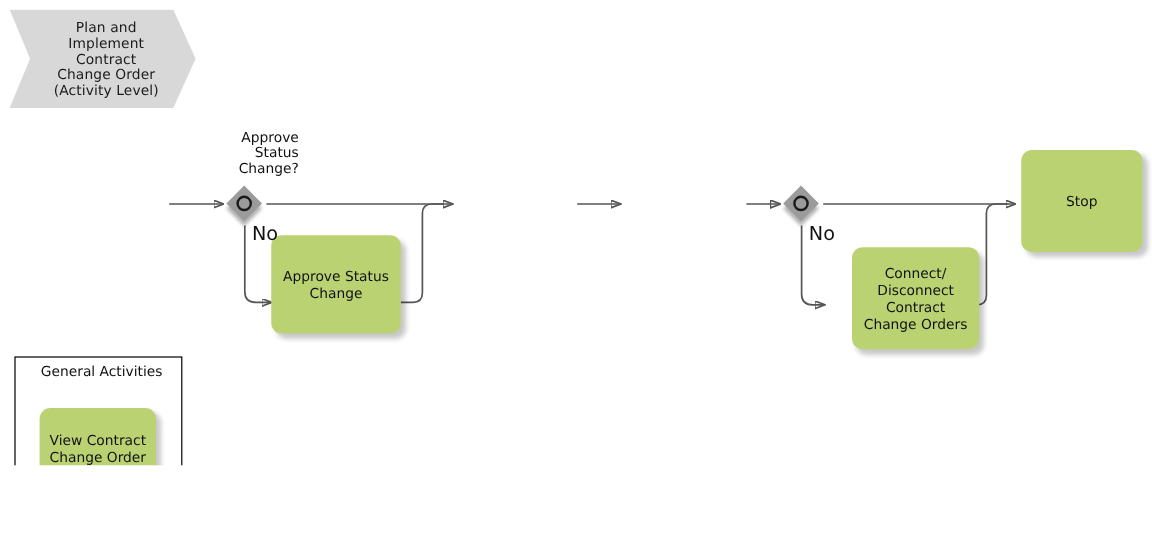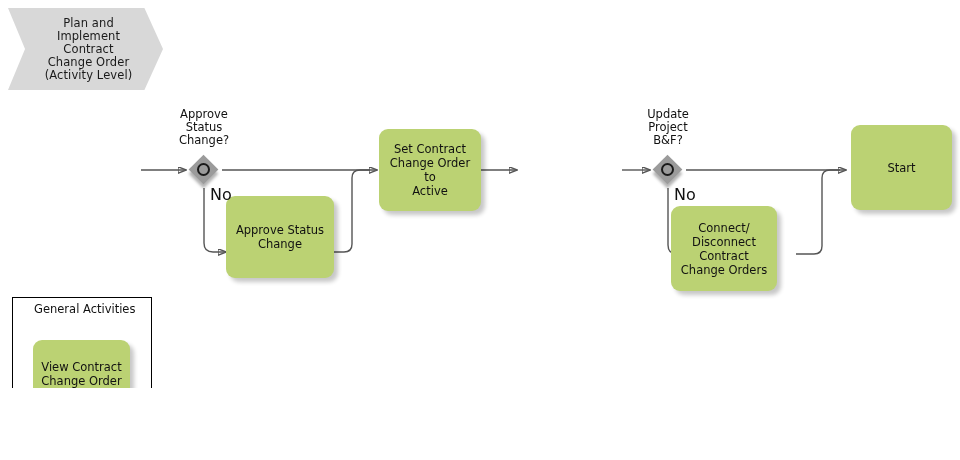--- a/index.html
+++ b/index.html
@@ -108,7 +108,7 @@
     color: #111111;
     font-size: 11.5px;
     line-height: 13px;
-    text-align: center;
+    text-align: right;
     white-space: pre-line;
   }
   .edge-label {

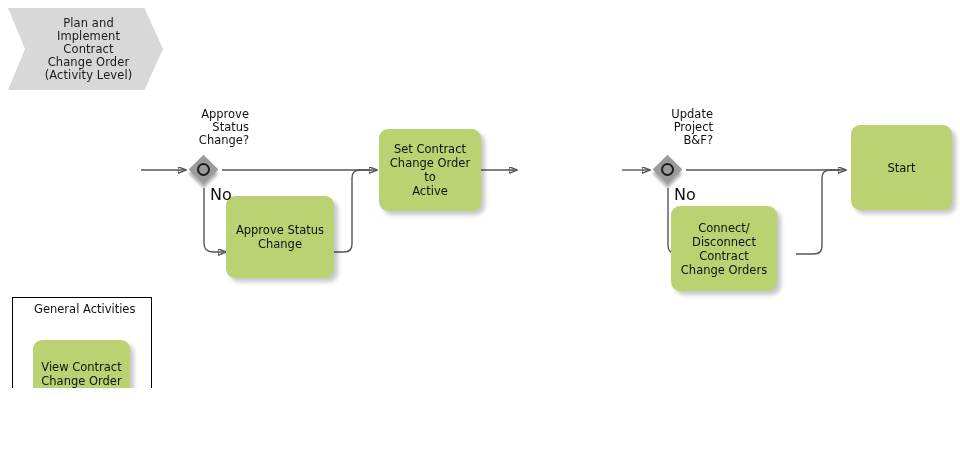--- a/index.html
+++ b/index.html
@@ -211,9 +211,6 @@
 Status
 Change?</div>
 
-  <div class="label" style="left:623px; top:108px; width:90px;">Update
-Project
-B&amp;F?</div>
 
   <div class="edge-label" style="left:210px; top:188px;">No</div>
 

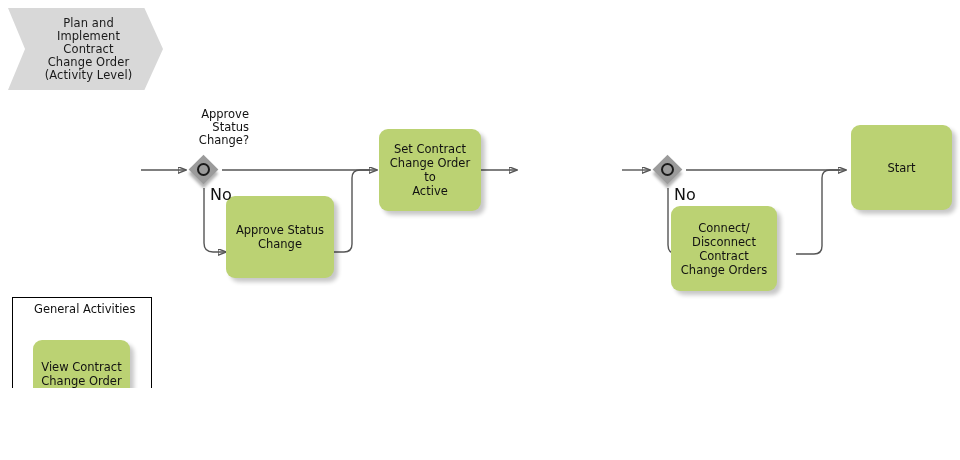--- a/index.html
+++ b/index.html
@@ -179,11 +179,6 @@
 Change</div>
   </div>
 
-  <div class="task" style="left:379px; top:129px; width:102px; height:82px;">
-    <div class="task-text">Set Contract
-Change Order to
-Active</div>
-  </div>
 
 
   <div class="task" style="left:671px; top:206px; width:106px; height:85px;">

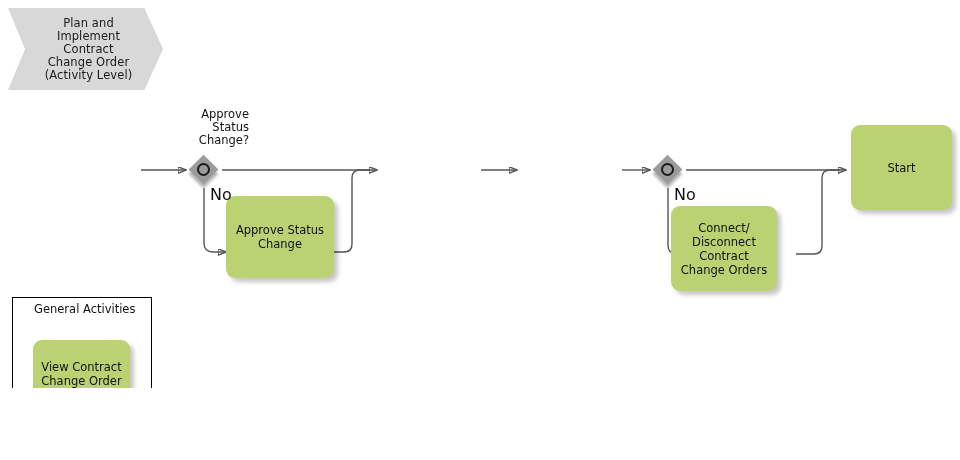--- a/index.html
+++ b/index.html
@@ -189,7 +189,7 @@
   </div>
 
   <div class="task" style="left:851px; top:125px; width:101px; height:85px;">
-    <div class="task-text">Start</div>
+    <div class="task-text">Stop</div>
   </div>
 
   <div class="gateway" style="left:189px; top:155px;">

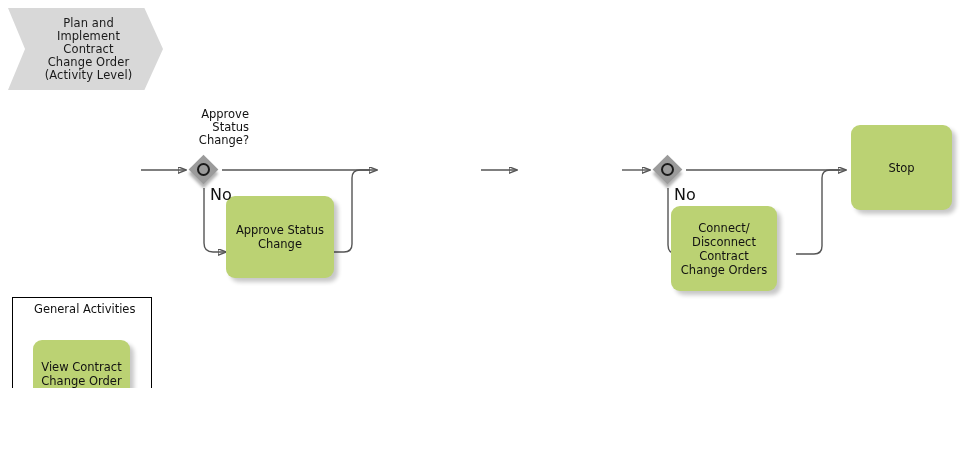--- a/index.html
+++ b/index.html
@@ -181,7 +181,7 @@
 
 
 
-  <div class="task" style="left:671px; top:206px; width:106px; height:85px;">
+  <div class="task" style="left:710px; top:206px; width:106px; height:85px;">
     <div class="task-text">Connect/
 Disconnect
 Contract

